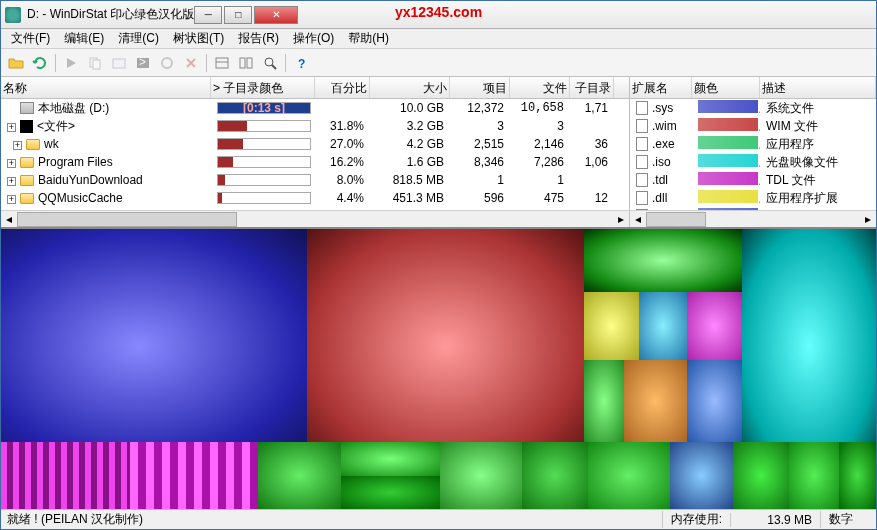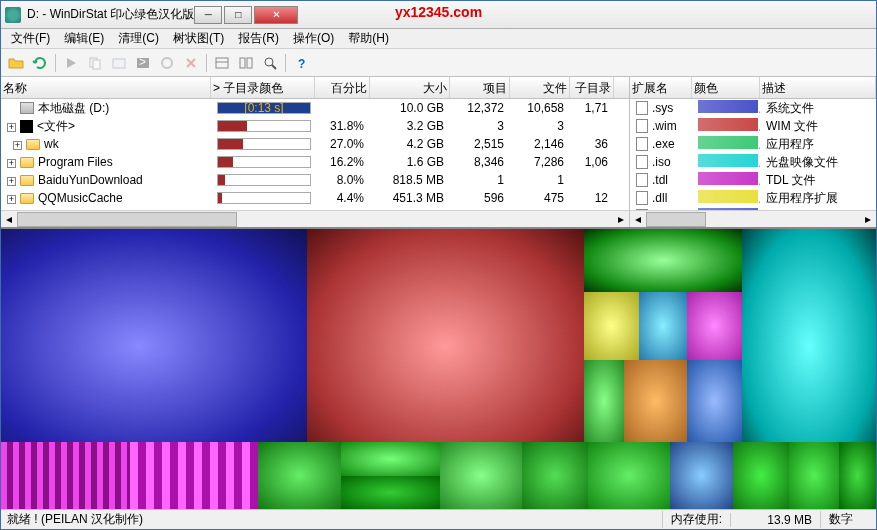--- a/index.html
+++ b/index.html
@@ -153,7 +153,7 @@
         <div class="list-row">
           <div class="cell" style="width: 210px;"><span style="display: inline-block; width: 13px;"></span><span class="drive-icon"></span><span>本地磁盘 (D:)</span></div>
           <div class="cell" style="width: 104px;">
-            <div class="bar-outer" style="display: flex; align-items: center; justify-content: center; color: #eab308; background: rgb(30, 63, 143);">[0:13 s]</div>
+            <div class="bar-outer" style="display: flex; align-items: center; justify-content: center; color: #fca5a5; background: rgb(30, 63, 143); font-weight: bold;">[0:13 s]</div>
           </div>
           <div class="cell ralign" style="width: 55px;"></div>
           <div class="cell ralign" style="width: 80px;">10.0 GB</div>

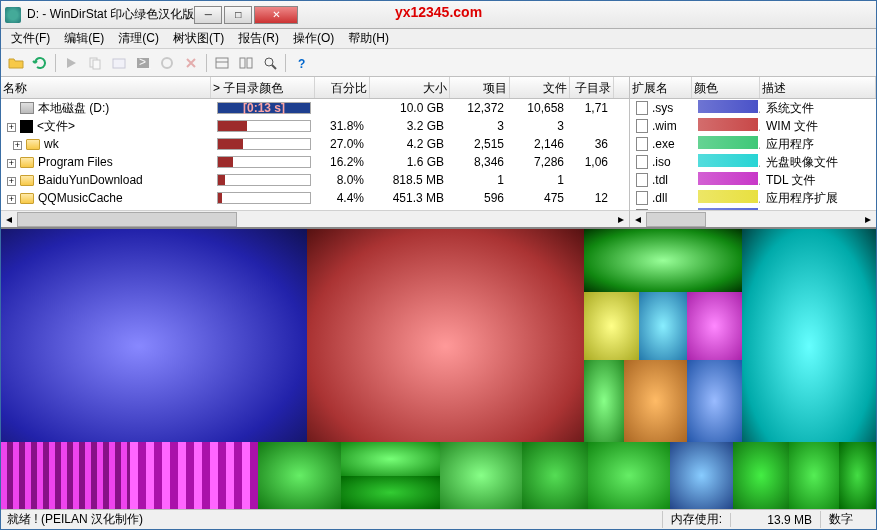--- a/index.html
+++ b/index.html
@@ -158,7 +158,7 @@
           <div class="cell ralign" style="width: 55px;"></div>
           <div class="cell ralign" style="width: 80px;">10.0 GB</div>
           <div class="cell ralign" style="width: 60px;">12,372</div>
-          <div class="cell ralign" style="width: 60px;">10,658</div>
+          <div class="cell ralign" style="width: 60px; font-family: Liberation Mono, monospace;">10,658</div>
           <div class="cell ralign" style="width: 44px;">1,71</div>
         </div>
         <div class="list-row">

